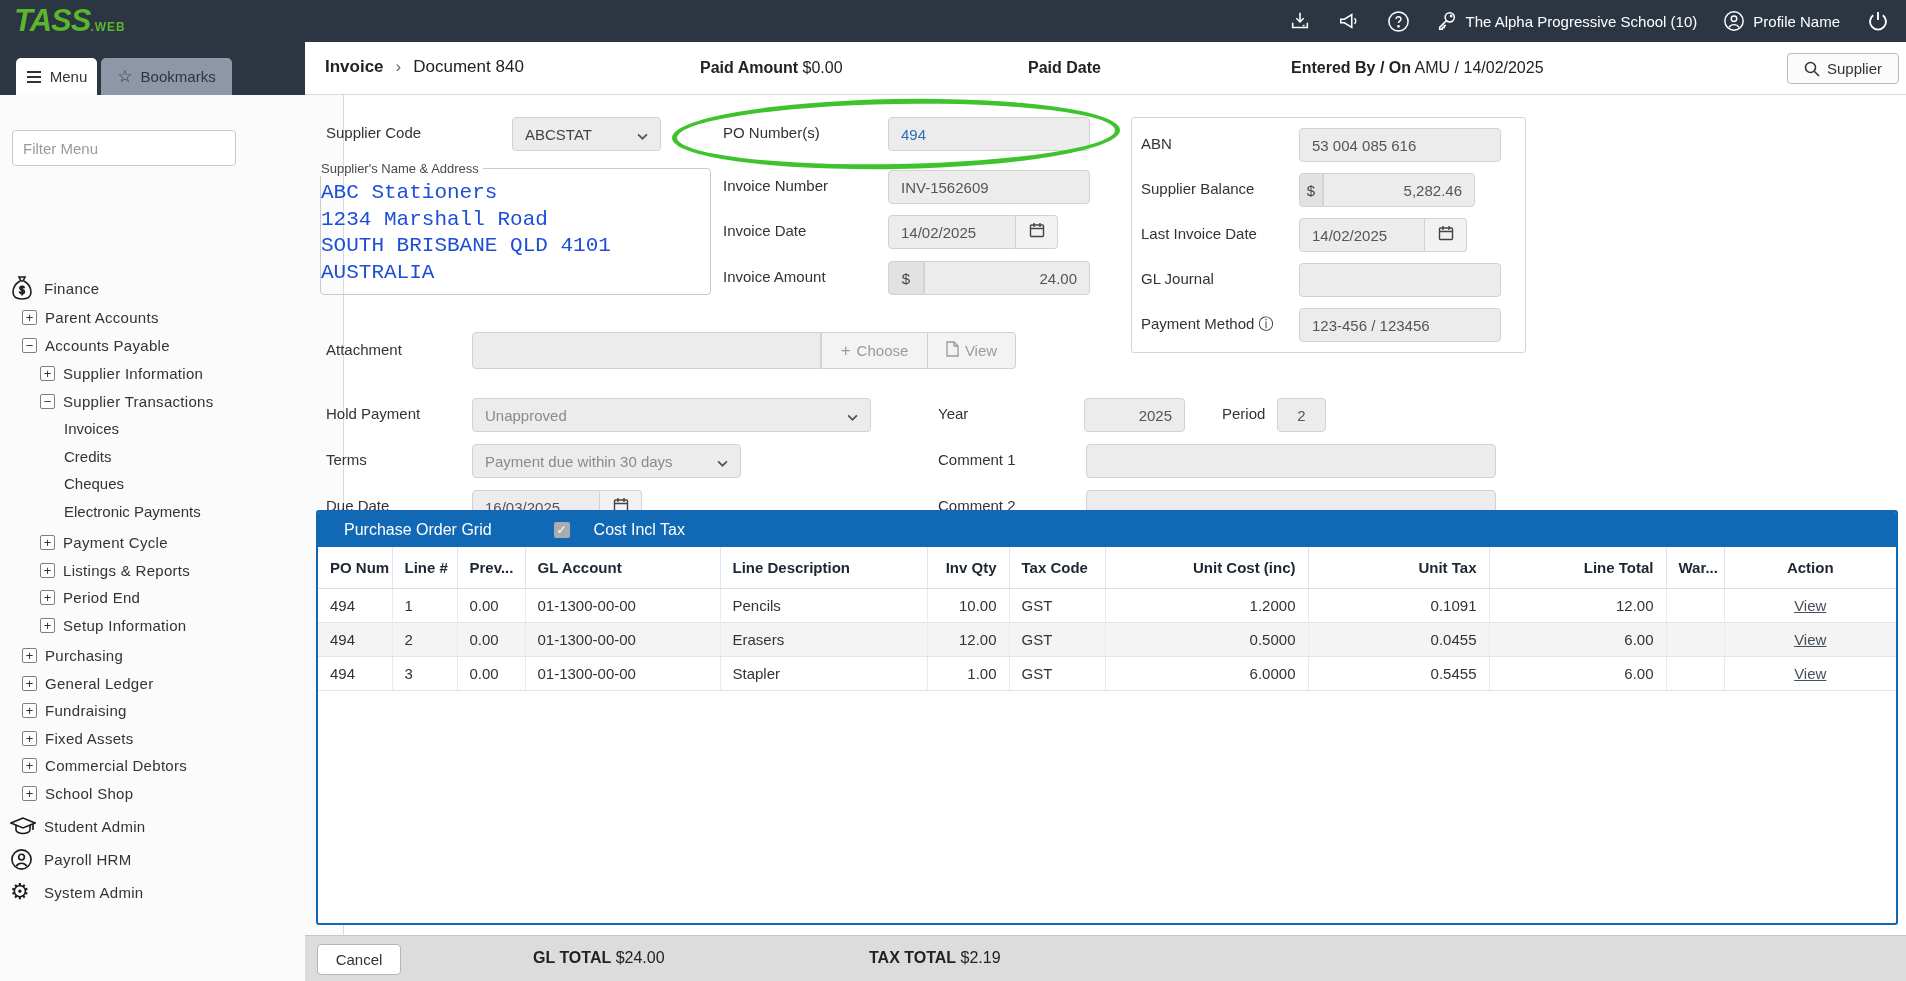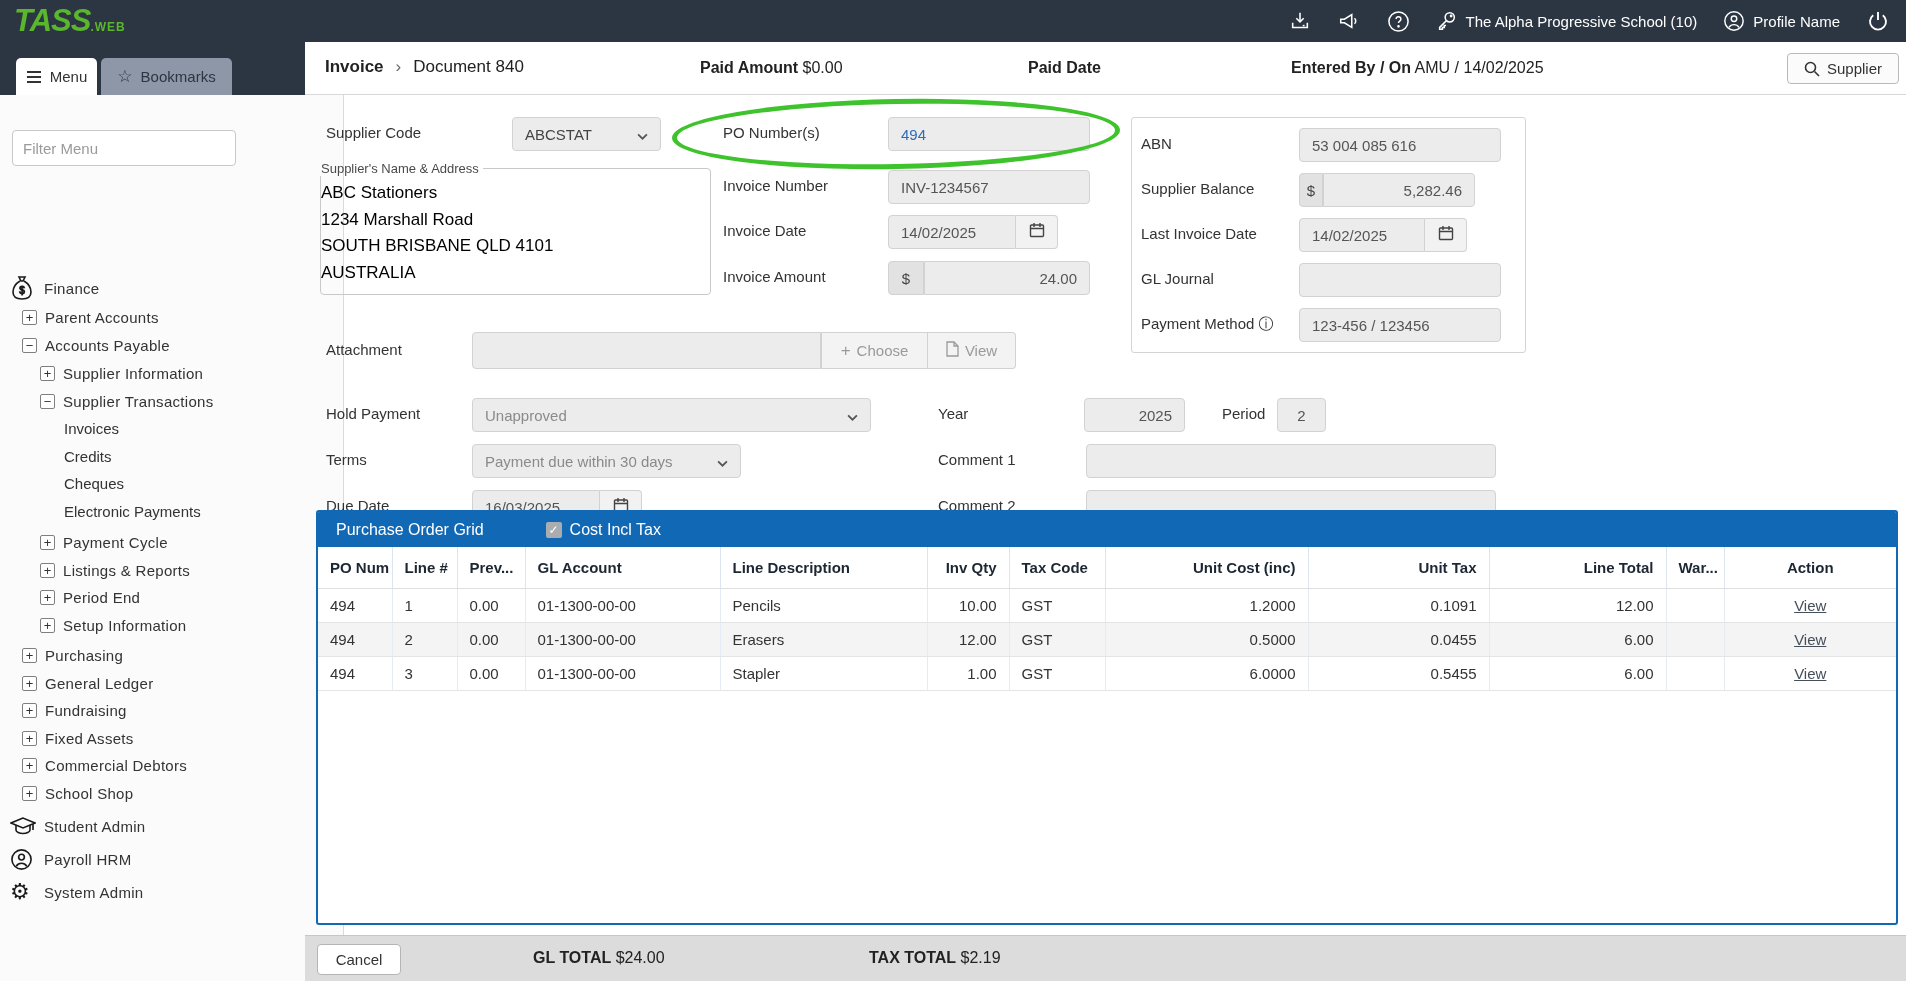--- a/index.html
+++ b/index.html
@@ -57,7 +57,7 @@
   .calbtn { position:absolute; background:#f2f2f2; border:1px solid #d2d2d2; border-left:none; border-radius:0 4px 4px 0; height:34px; display:flex; align-items:center; justify-content:center; cursor:pointer; }
   .addr { position:absolute; left:320px; top:161px; width:391px; height:134px; border:1px solid #c9c9c9; border-radius:4px; padding:4px 0; }
   .addr legend { font-size:13px; color:#4a4a4a; padding:0 4px; margin-left:-4px; }
-  .addr div { font-size:17px; color:#000000; line-height:26.5px; }
+  .addr div { font-size:21px; color:#1d4ed8; line-height:26.5px;font-family:Liberation Mono, monospace; }
   .rpanel { position:absolute; left:1131px; top:117px; width:395px; height:236px; border:1px solid #d4d4d4; border-radius:3px; background:#fff; }
   .ellipse { position:absolute; left:672px; top:99px; width:448px; height:70px; border:5px solid #3ec32d; border-radius:50%; transform:rotate(-1deg); pointer-events:none; z-index:4; }
   .attbtn { position:absolute; height:37px; background:#f3f3f3; border:1px solid #d2d2d2; display:flex; align-items:center; justify-content:center; gap:6px; font-size:15px; color:#9a9a9a; cursor:pointer; }

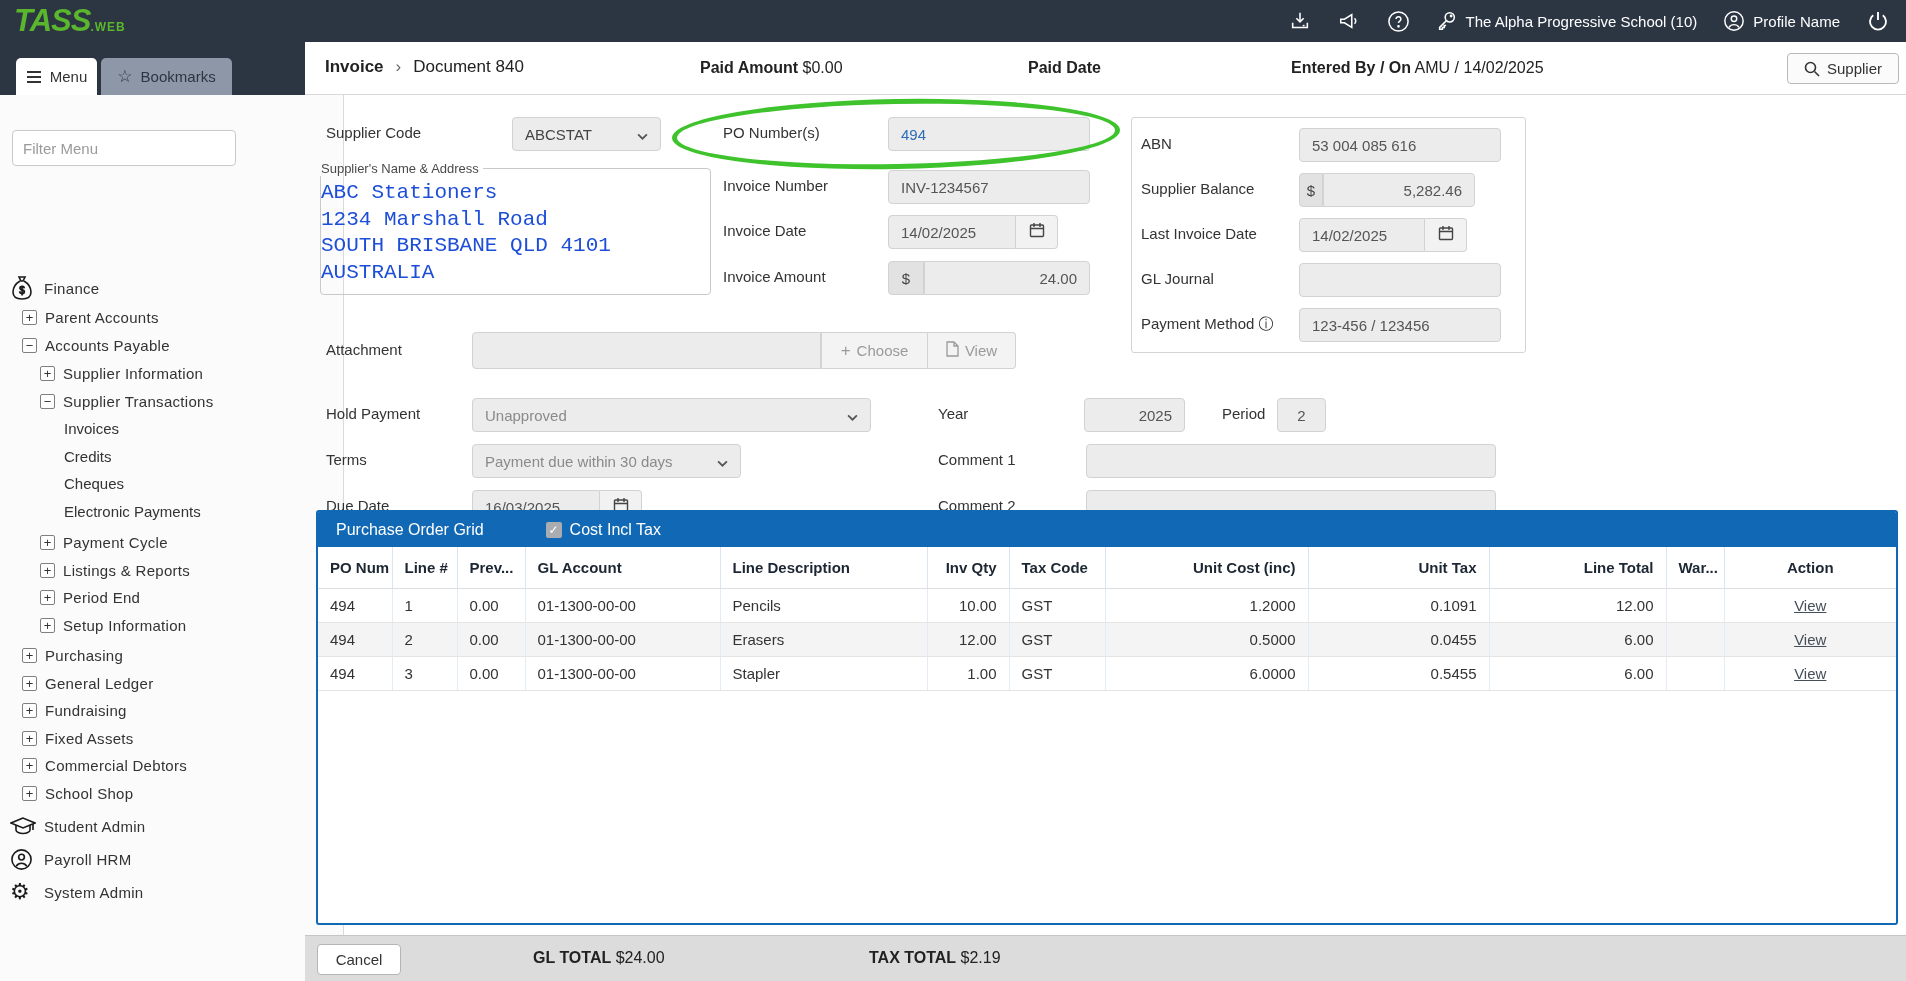--- a/index.html
+++ b/index.html
@@ -315,7 +315,7 @@
   </fieldset>
 
   <span class="lbl" style="left:723px;top:177px">Invoice Number</span>
-  <div class="ip" style="left:888px;top:170px;width:202px">INV-1234567</div>
+  <div class="ip" style="left:888px;top:170px;width:202px">INV-1562609</div>
 
   <span class="lbl" style="left:723px;top:222px">Invoice Date</span>
   <div class="ip" style="left:888px;top:215px;width:128px;border-radius:4px 0 0 4px">14/02/2025</div>

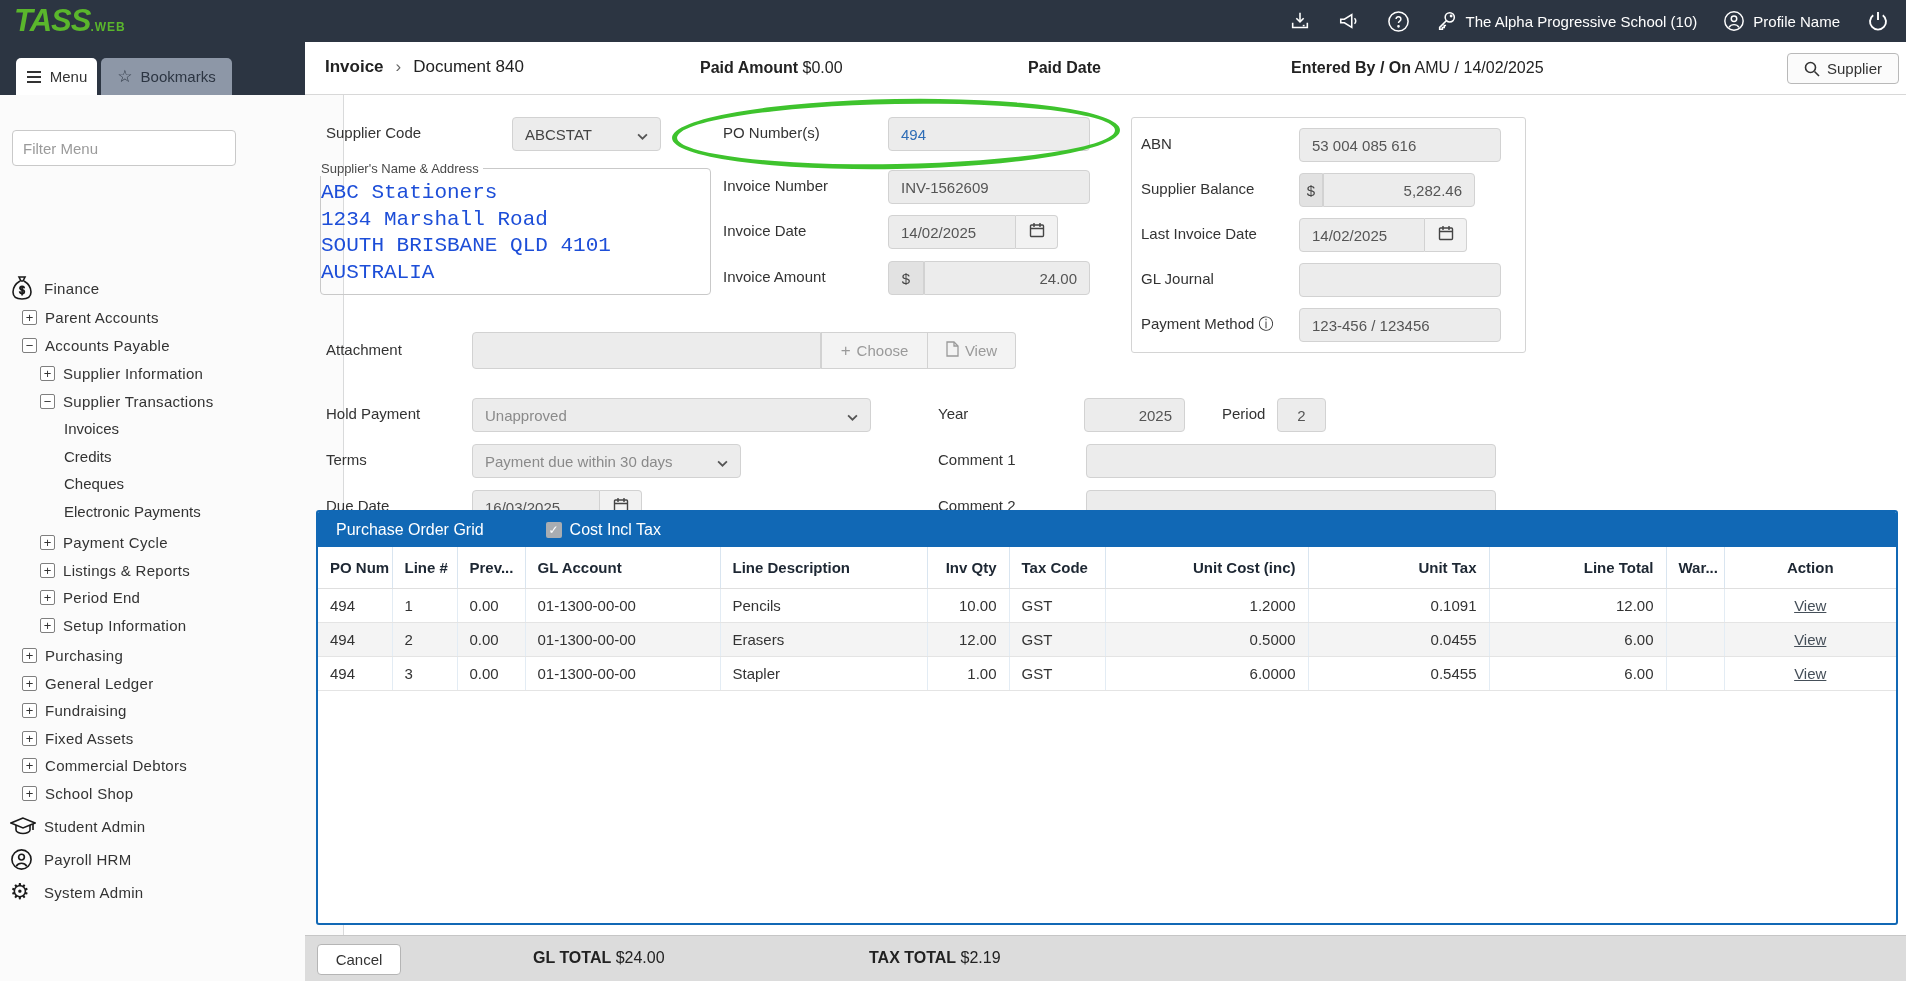--- a/index.html
+++ b/index.html
@@ -67,7 +67,7 @@
   
   .grid-panel { position:absolute; left:316px; top:510px; width:1582px; height:415px; border:2px solid #1168b5; border-radius:3px; background:#fff; overflow:hidden; }
   .grid-titlebar { height:35px; background:#1168b5; display:flex; align-items:center; }
-  .grid-title { margin-left:18px; color:#fff; font-size:16px; }
+  .grid-title { margin-left:26px; color:#fff; font-size:16px; }
   .cib-check { margin-left:62px; width:16px; height:16px; background:#a9adb2; border-radius:2px; display:flex; align-items:center; justify-content:center; cursor:pointer; }
   .cib-check::before { content:"✓"; color:#fff; font-size:12px; }
   .cib-label { margin-left:8px; color:#fff; font-size:16px; }

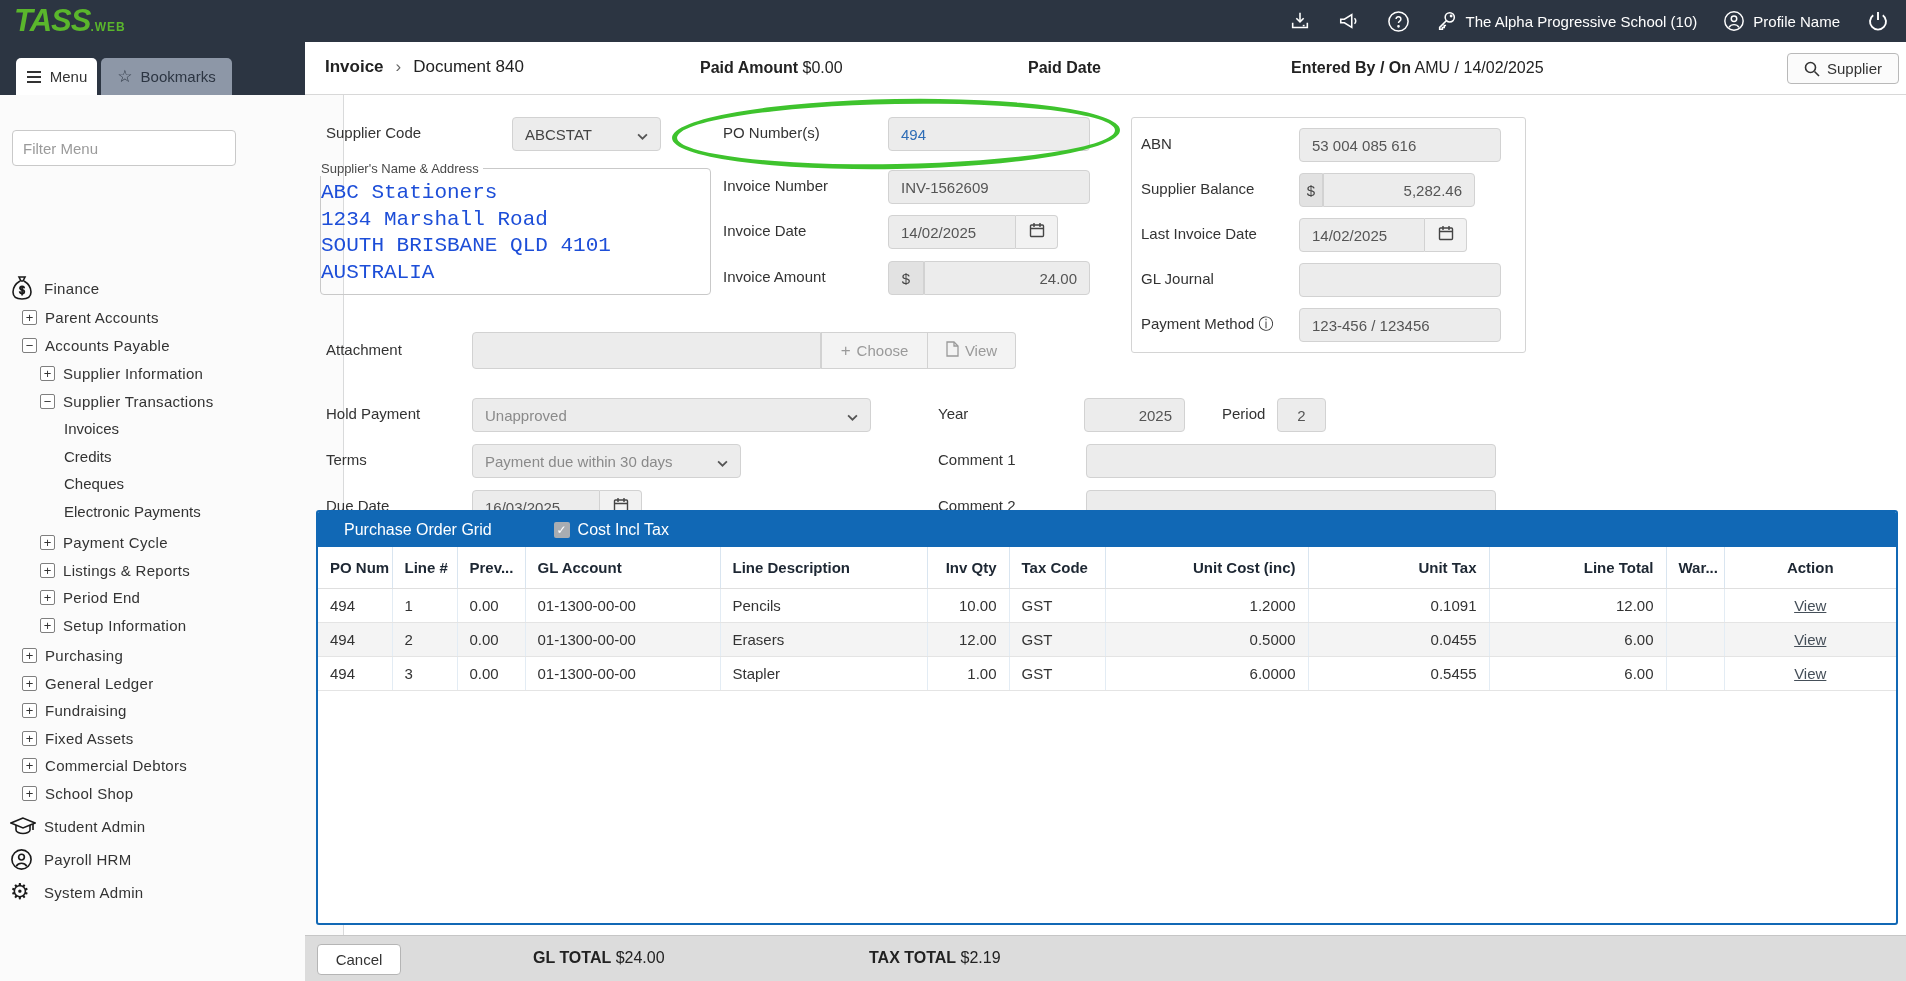--- a/index.html
+++ b/index.html
@@ -70,7 +70,7 @@
   .grid-title { margin-left:26px; color:#fff; font-size:16px; }
   .cib-check { margin-left:62px; width:16px; height:16px; background:#a9adb2; border-radius:2px; display:flex; align-items:center; justify-content:center; cursor:pointer; }
   .cib-check::before { content:"✓"; color:#fff; font-size:12px; }
-  .cib-label { margin-left:8px; color:#fff; font-size:16px; }
+  .cib-label { margin-left:24px; color:#fff; font-size:16px; }
   table.po { width:100%; border-collapse:collapse; table-layout:fixed; }
   table.po th { height:41px; font-size:15px; font-weight:bold; color:#1d2733; text-align:left; padding:0 12px; border-right:1px solid #d9e5f0; border-bottom:1px solid #dfdfdf; white-space:nowrap; overflow:hidden; }
   table.po td { height:34px; font-size:15px; color:#333; padding:0 12px; border-right:1px solid #e3ecf4; border-bottom:1px solid #e4e4e4; white-space:nowrap; overflow:hidden; }

